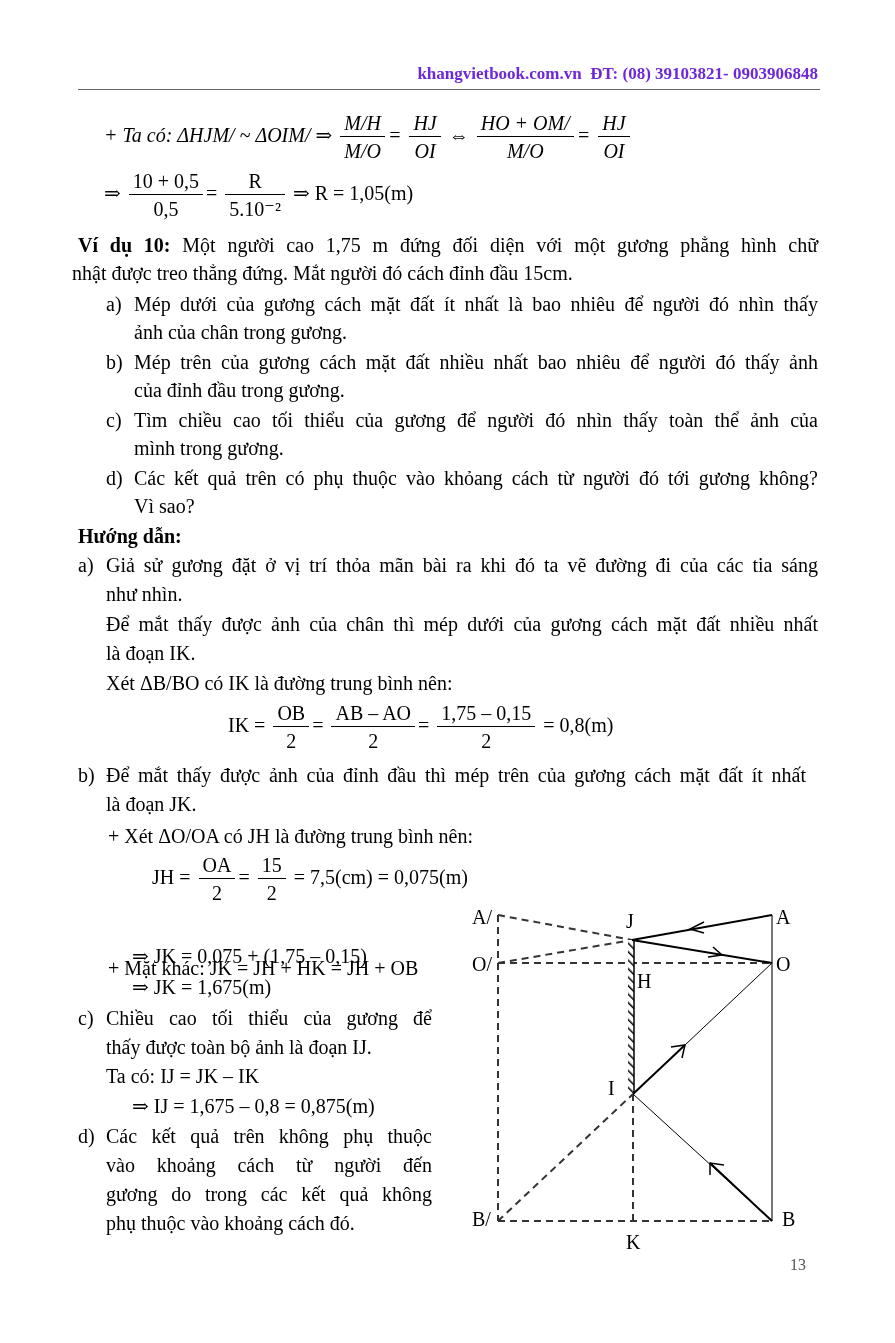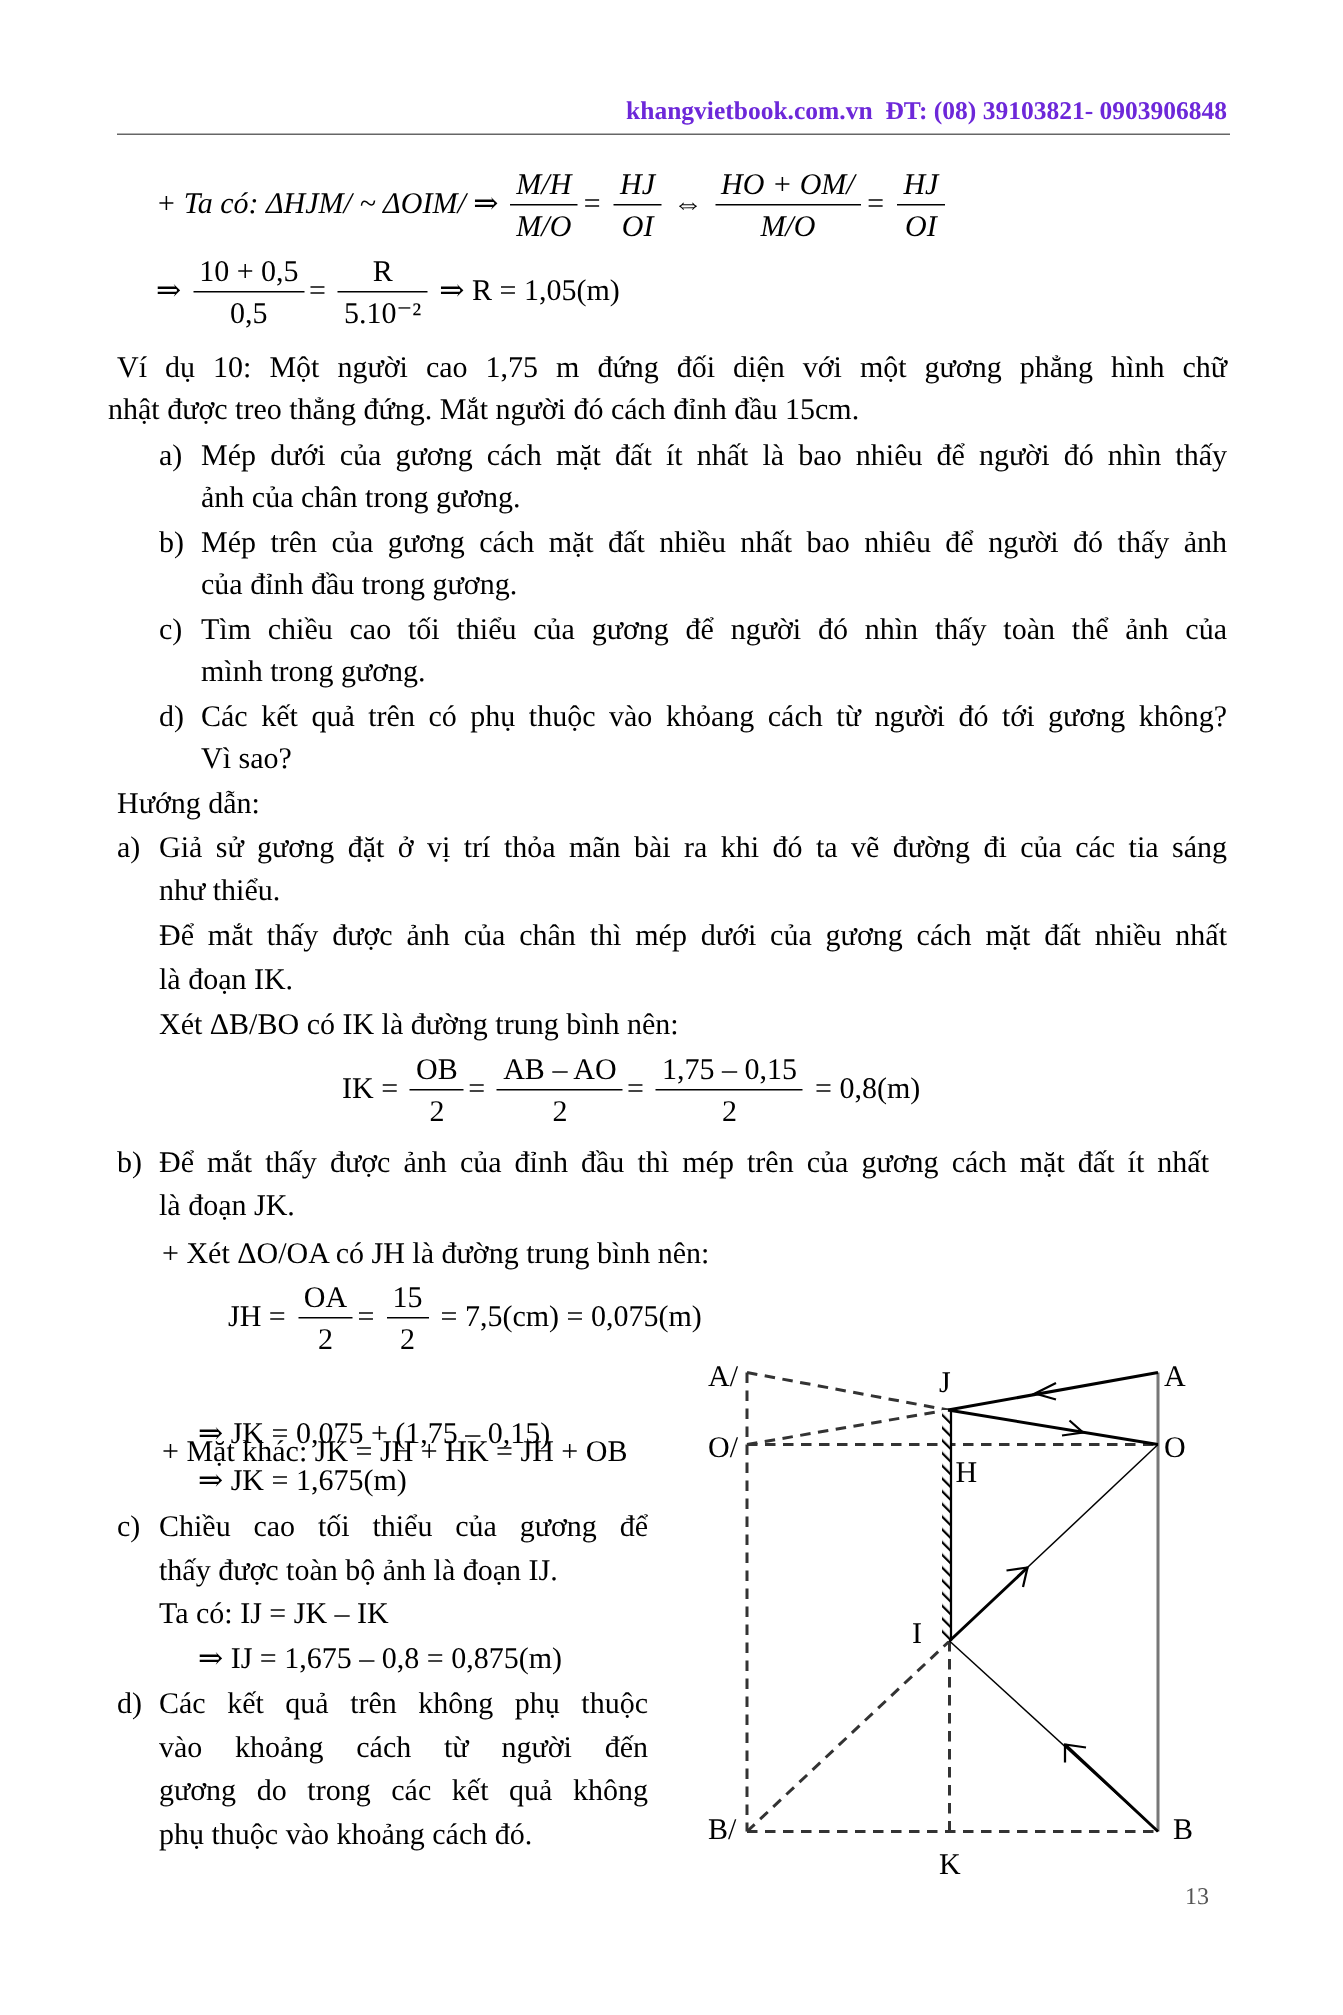--- a/index.html
+++ b/index.html
@@ -10,7 +10,7 @@
   .header-rule { position: absolute; left: 78px; top: 89px; width: 742px; height: 1px; background: #666666; }
   .line { position: absolute; font-size: 20px; line-height: 28px; white-space: nowrap; }
   .just { text-align: justify; text-align-last: justify; white-space: normal; }
-  .bold { font-weight: normal; }
+  .bold { font-weight: bold; }
   .frac { display: inline-block; vertical-align: middle; text-align: center; margin: 0 3px; }
   .frac .num { display: block; border-bottom: 1.2px solid #000; padding: 0 4px; line-height: 26px; }
   .frac .den { display: block; padding: 0 4px; line-height: 28px; }

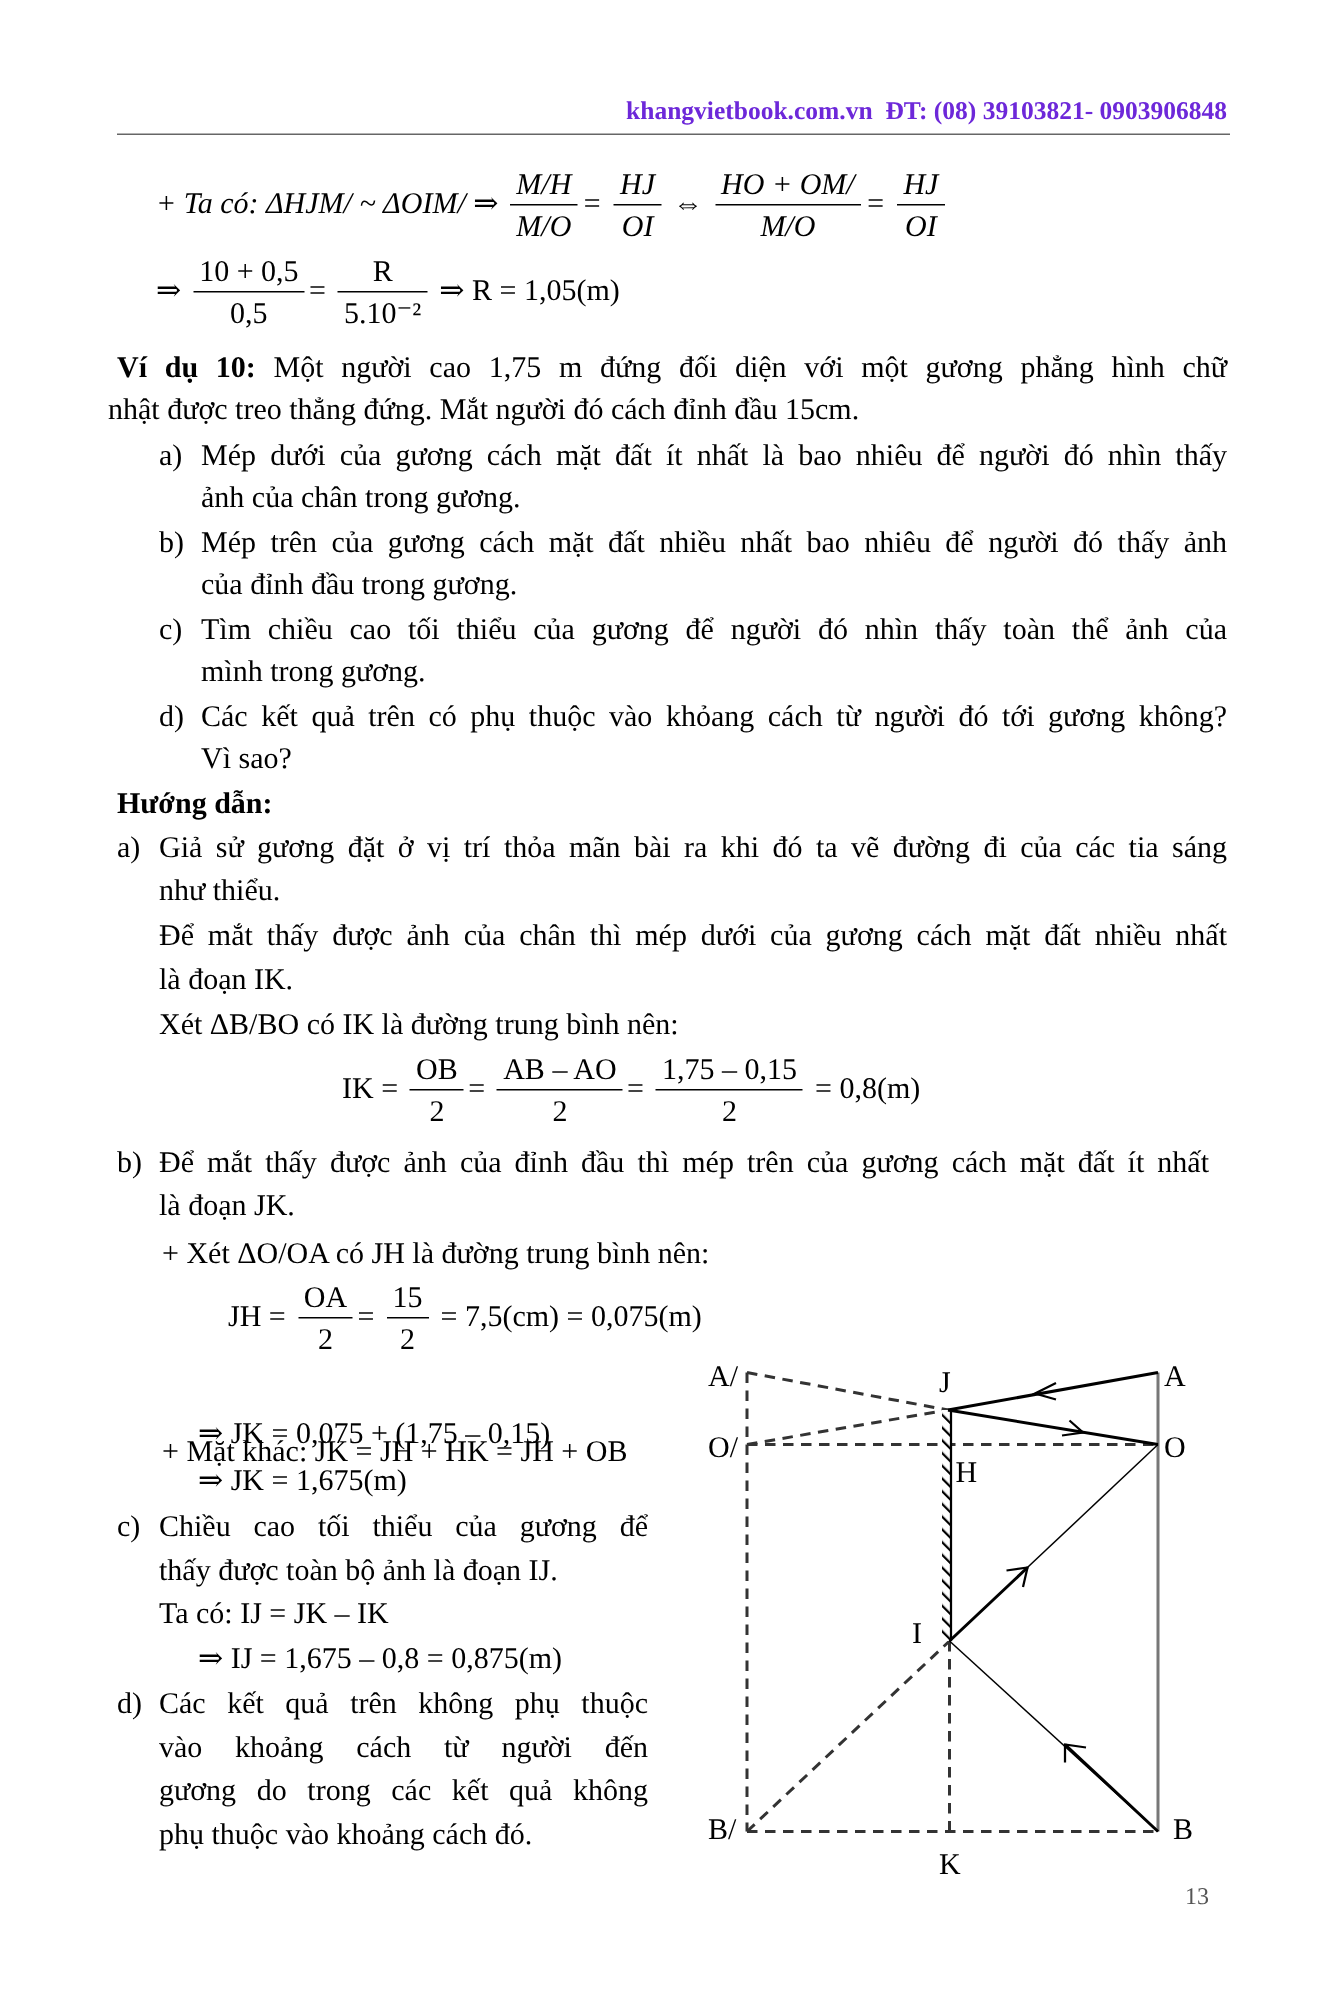--- a/index.html
+++ b/index.html
@@ -67,7 +67,7 @@
 
 <div class="line" style="left:78px; top:551px;">a)</div>
 <div class="line just" style="left:106px; top:551px; width:712px;">Giả sử gương đặt ở vị trí thỏa mãn bài ra khi đó ta vẽ đường đi của các tia sáng</div>
-<div class="line" style="left:106px; top:580px;">như thiểu.</div>
+<div class="line" style="left:106px; top:580px;">như nhìn.</div>
 <div class="line just" style="left:106px; top:610px; width:712px;">Để mắt thấy được ảnh của chân thì mép dưới của gương cách mặt đất nhiều nhất</div>
 <div class="line" style="left:106px; top:639px;">là đoạn IK.</div>
 <div class="line" style="left:106px; top:669px;">Xét ΔB/BO có IK là đường trung bình nên:</div>

